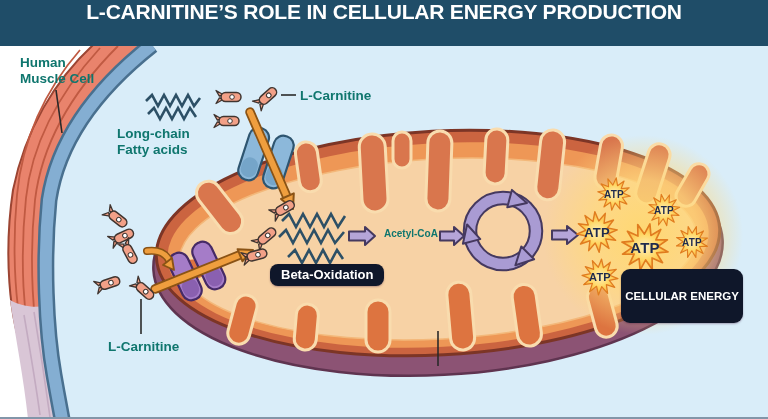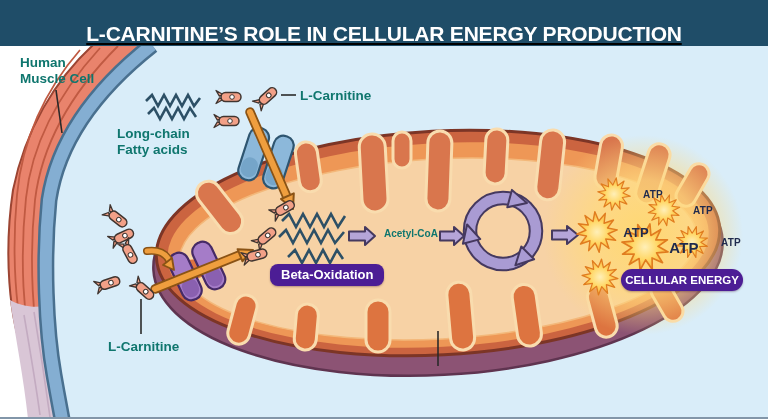--- a/index.html
+++ b/index.html
@@ -12,9 +12,8 @@
   }
   .header{
     position:absolute;left:0;top:0;width:768px;height:46px;
-    background:#1f4d68;display:flex;align-items:flex-end;justify-content:center;
+    background:#1f4d68;display:flex;align-items:flex-start;justify-content:center;
     z-index:3;
-    text-decoration:underline;
   }
   .header .title{
     color:#ffffff;font-weight:bold;font-size:21px;letter-spacing:-.2px;

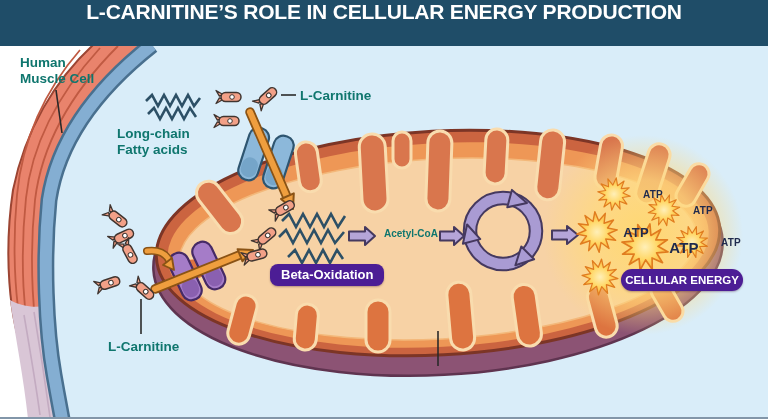--- a/index.html
+++ b/index.html
@@ -34,7 +34,7 @@
   .badge.energy{left:621px;top:269px;font-size:11.5px;width:118px;padding:4px 2px;line-height:1.25;border-radius:17px;}
   .atp{
     position:absolute;z-index:2;color:#1f2a4d;font-weight:bold;
-    transform:translate(-50%,-50%);letter-spacing:.2px;margin-left:39px;
+    transform:translate(-50%,-50%);letter-spacing:.2px;
   }
   .krebs{
     position:absolute;left:463px;top:214px;width:80px;text-align:center;

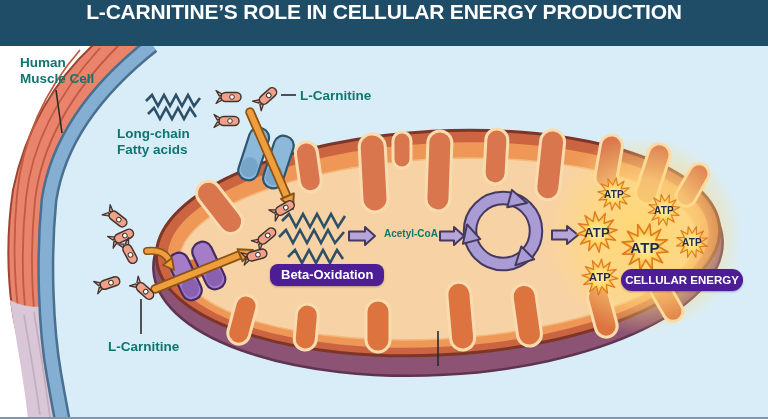--- a/index.html
+++ b/index.html
@@ -26,7 +26,7 @@
   }
   .lbl.center{text-align:center;}
   .badge{
-    position:absolute;background:#4c1d95;color:#ffffff;font-weight:bold;
+    position:absolute;background:#0f172a;color:#ffffff;font-weight:bold;
     border-radius:8px;z-index:2;text-align:center;
     box-shadow:0 1px 2px rgba(60,20,60,.35);
   }

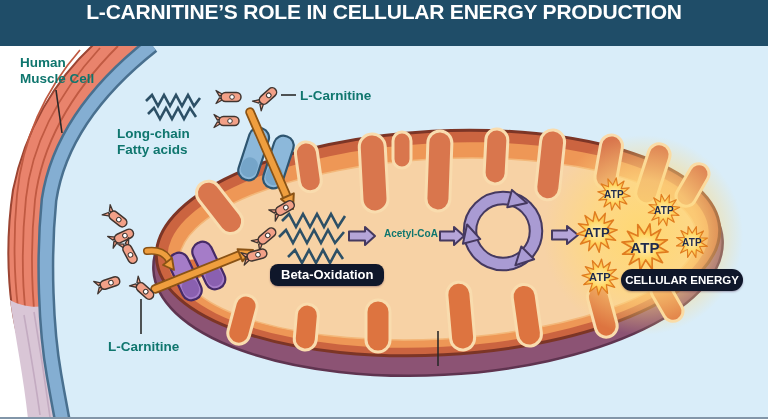--- a/index.html
+++ b/index.html
@@ -31,7 +31,7 @@
     box-shadow:0 1px 2px rgba(60,20,60,.35);
   }
   .badge.beta{left:270px;top:264px;font-size:13px;padding:3px 11px 4px;}
-  .badge.energy{left:621px;top:269px;font-size:11.5px;width:118px;padding:4px 2px;line-height:1.25;border-radius:17px;}
+  .badge.energy{left:621px;top:269px;font-size:11.5px;width:118px;padding:20px 2px;line-height:1.25;border-radius:9px;}
   .atp{
     position:absolute;z-index:2;color:#1f2a4d;font-weight:bold;
     transform:translate(-50%,-50%);letter-spacing:.2px;

